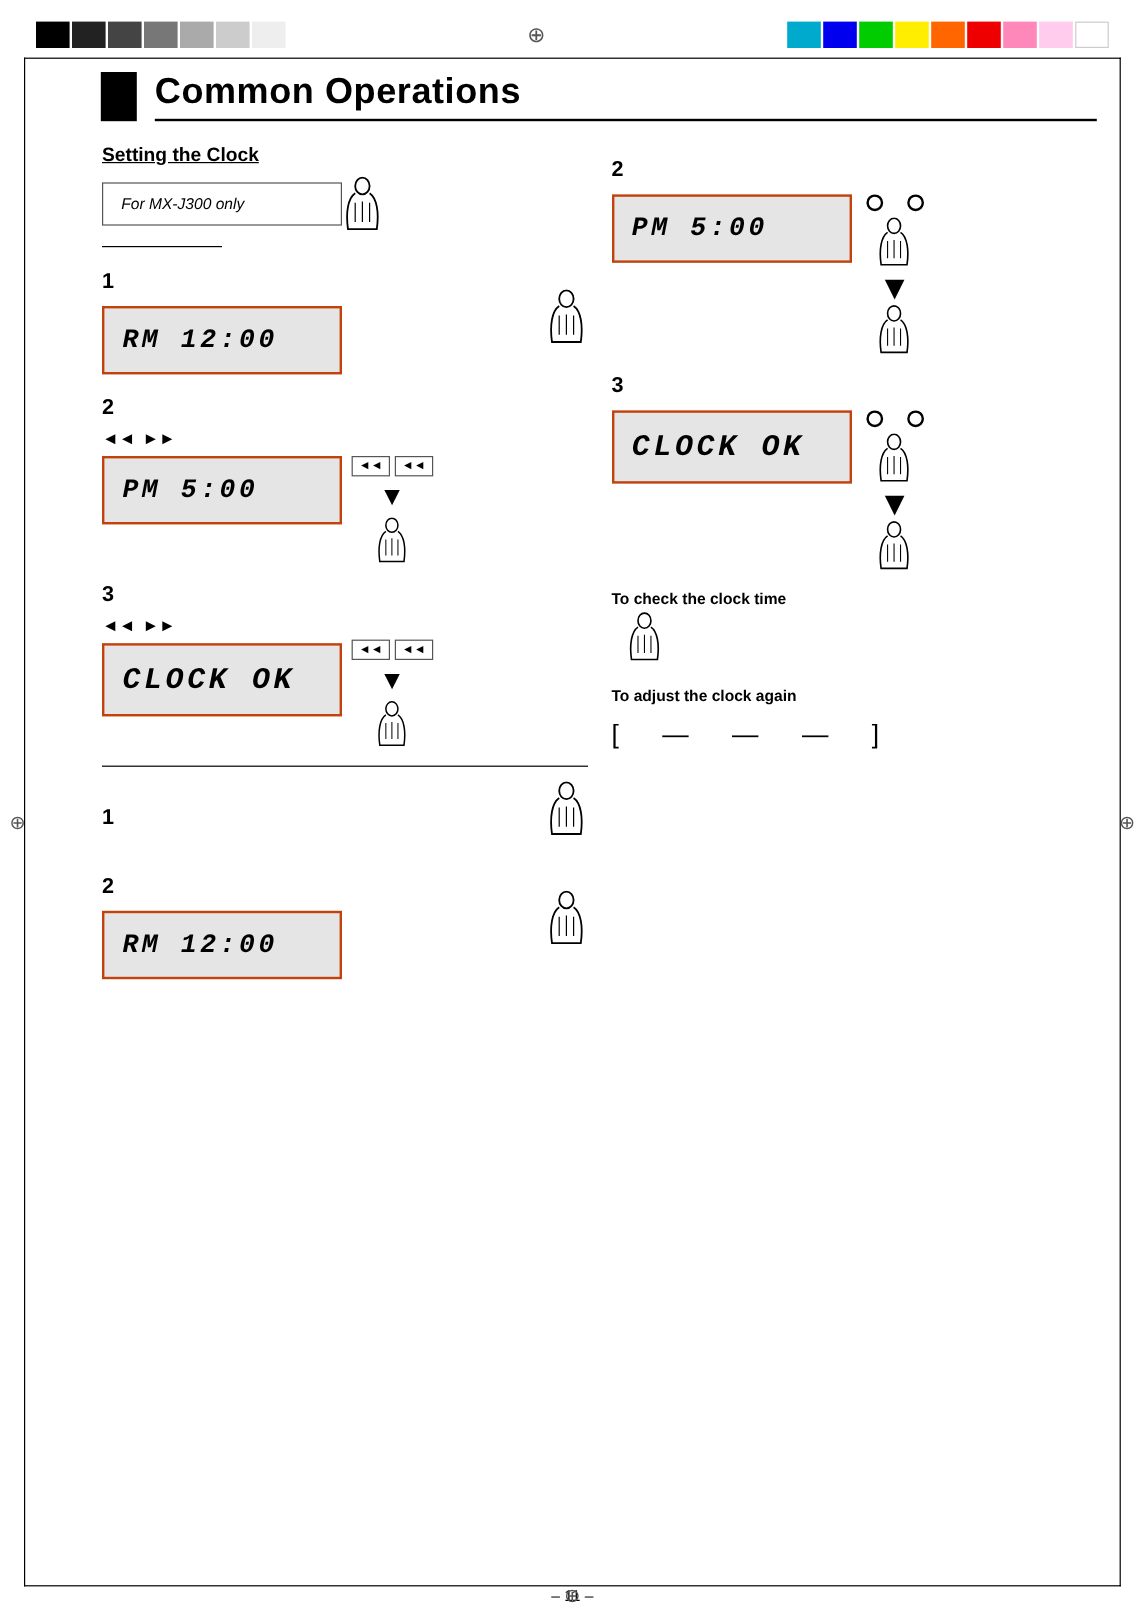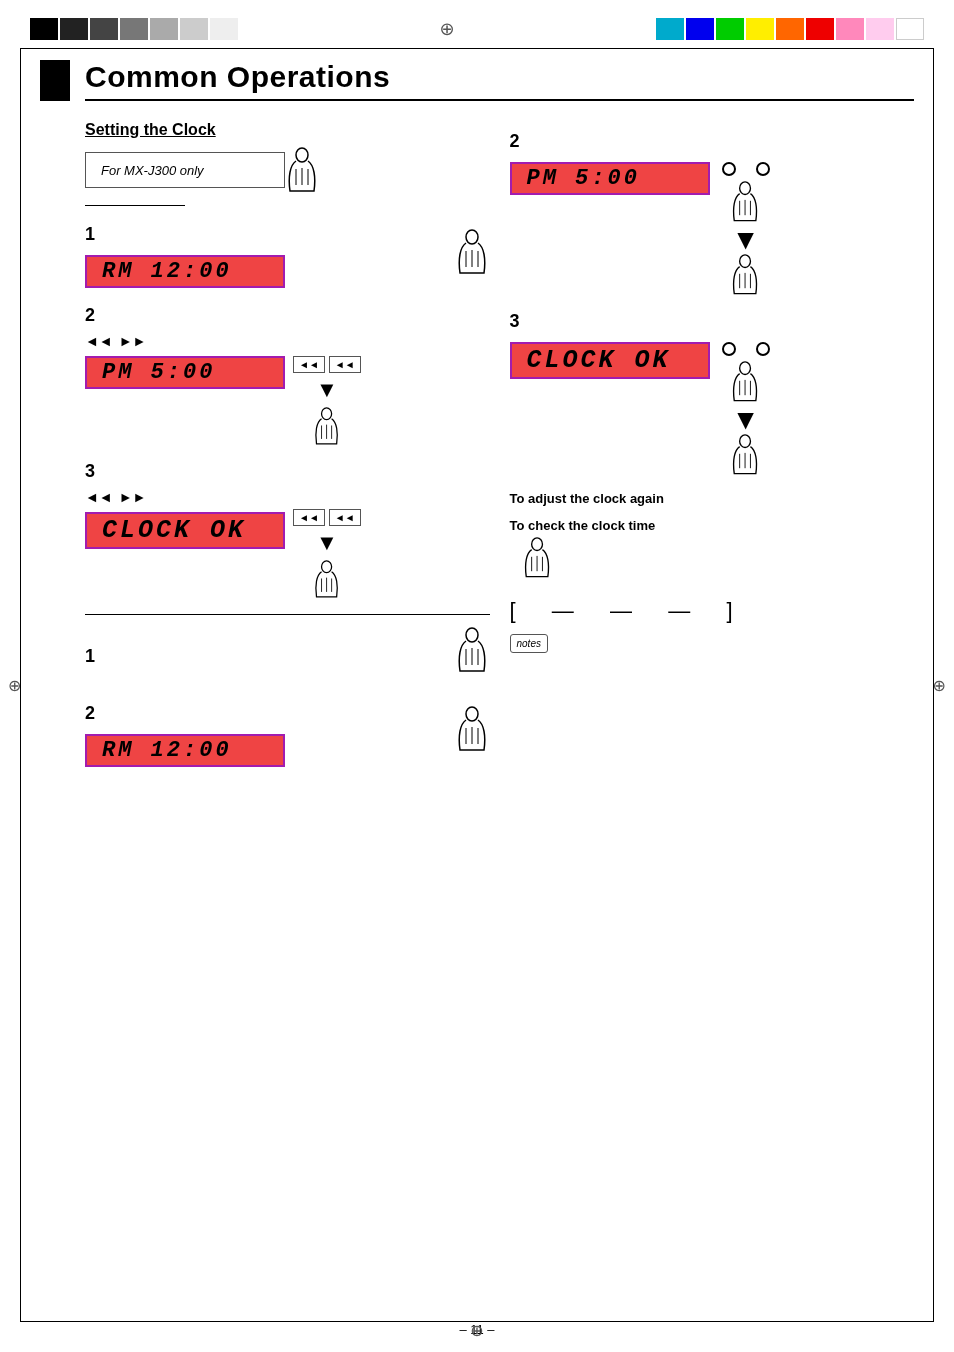--- a/index.html
+++ b/index.html
@@ -90,6 +90,7 @@
       display: flex;
       align-items: stretch;
       margin-bottom: 20px;
+      margin-left: 44px;
     }
     .title-black-box {
       width: 30px;

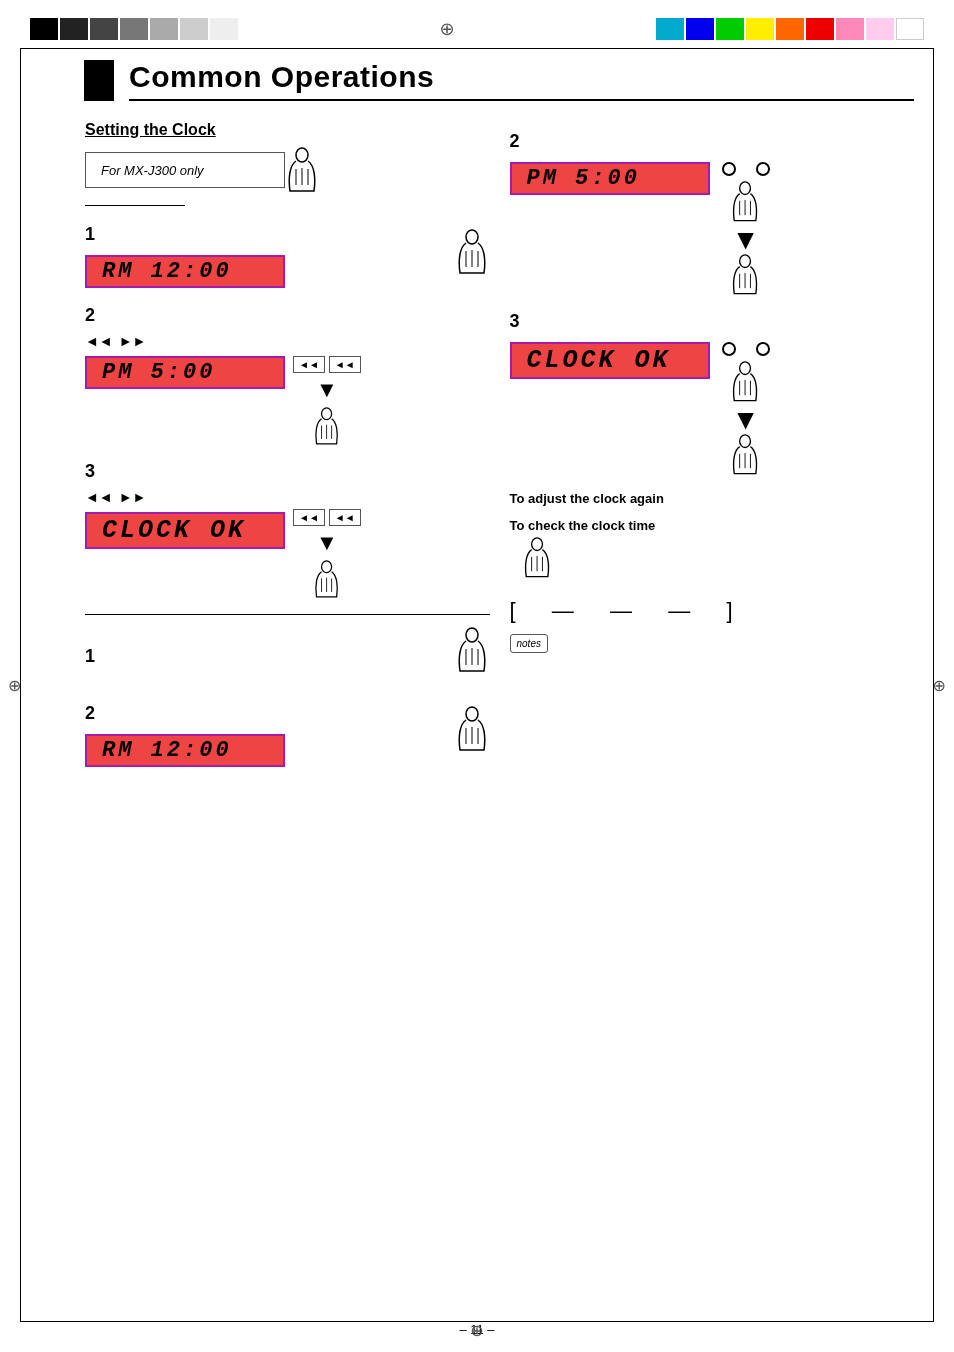--- a/index.html
+++ b/index.html
@@ -148,9 +148,9 @@
 
     
     .lcd-box {
-      border: 2px solid #a21caf;
-      background: #ef4444;
-      padding: 2px 15px;
+      border: 2px solid #c2410c;
+      background: #e5e5e5;
+      padding: 14px 15px;
       margin: 5px 0;
       display: inline-block;
       min-width: 200px;

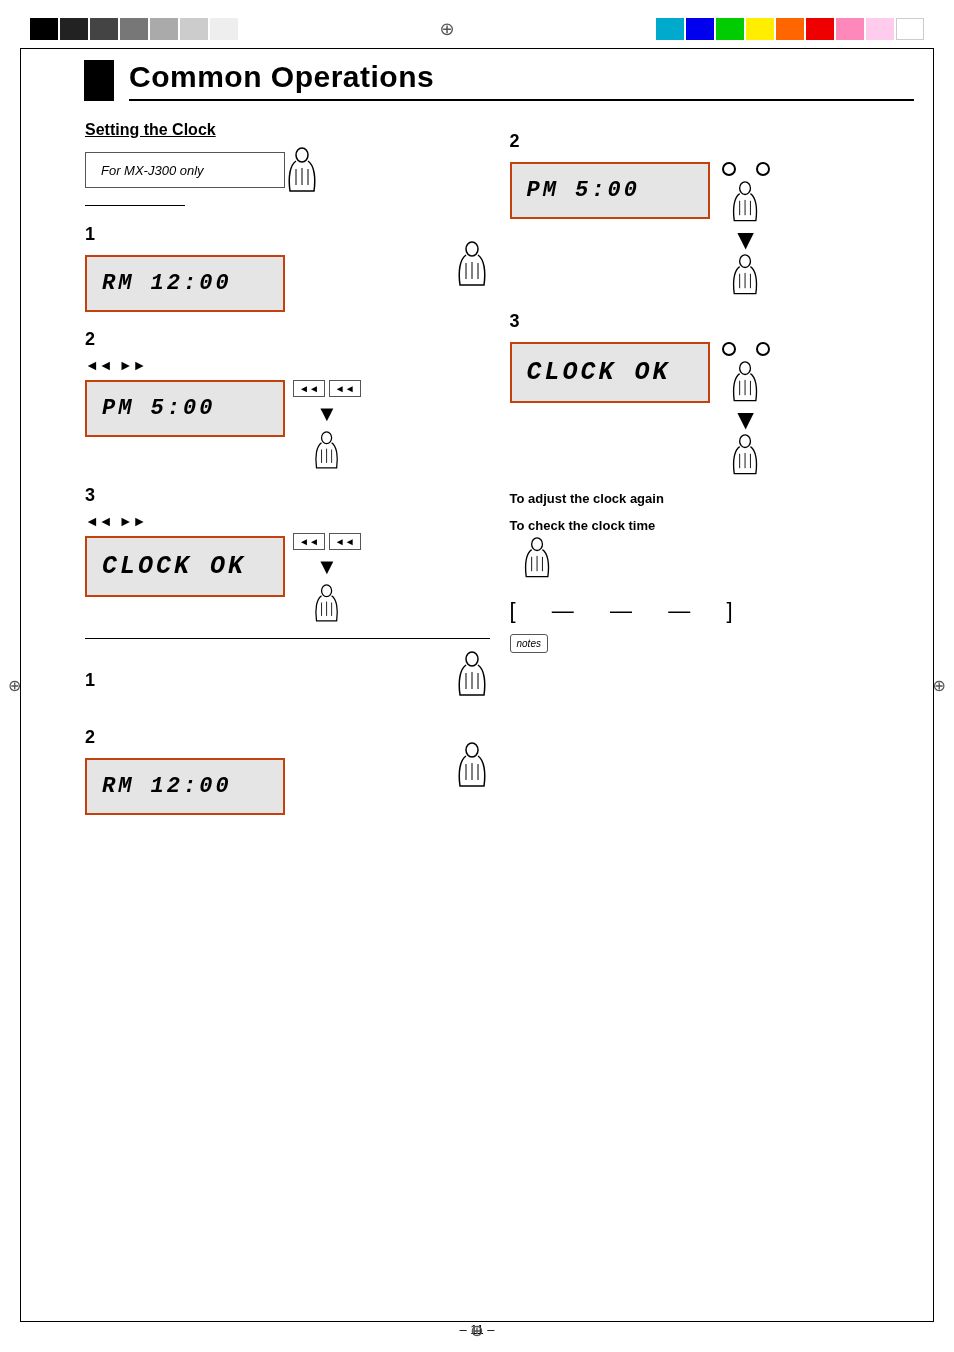--- a/index.html
+++ b/index.html
@@ -579,10 +579,6 @@
       </div>
 
       <div class="section-block">
-        <div class="status-text">To adjust the clock again</div>
-      </div>
-
-      <div class="section-block">
         <div class="status-text">To check the clock time</div>
         
         <svg width="35" height="45" style="margin-left: 10px;" viewBox="0 0 35 50" fill="none" xmlns="http://www.w3.org/2000/svg">
@@ -595,6 +591,10 @@
       </div>
 
       <div class="section-block">
+        <div class="status-text">To adjust the clock again</div>
+      </div>
+
+      <div class="section-block">
         <div style="display:flex; align-items:center; gap:15px; margin-bottom:10px;">
           <div style="font-size:22px; letter-spacing:8px; color:#000;">
             [&nbsp;&nbsp;—&nbsp;&nbsp;—&nbsp;&nbsp;—&nbsp;&nbsp;]

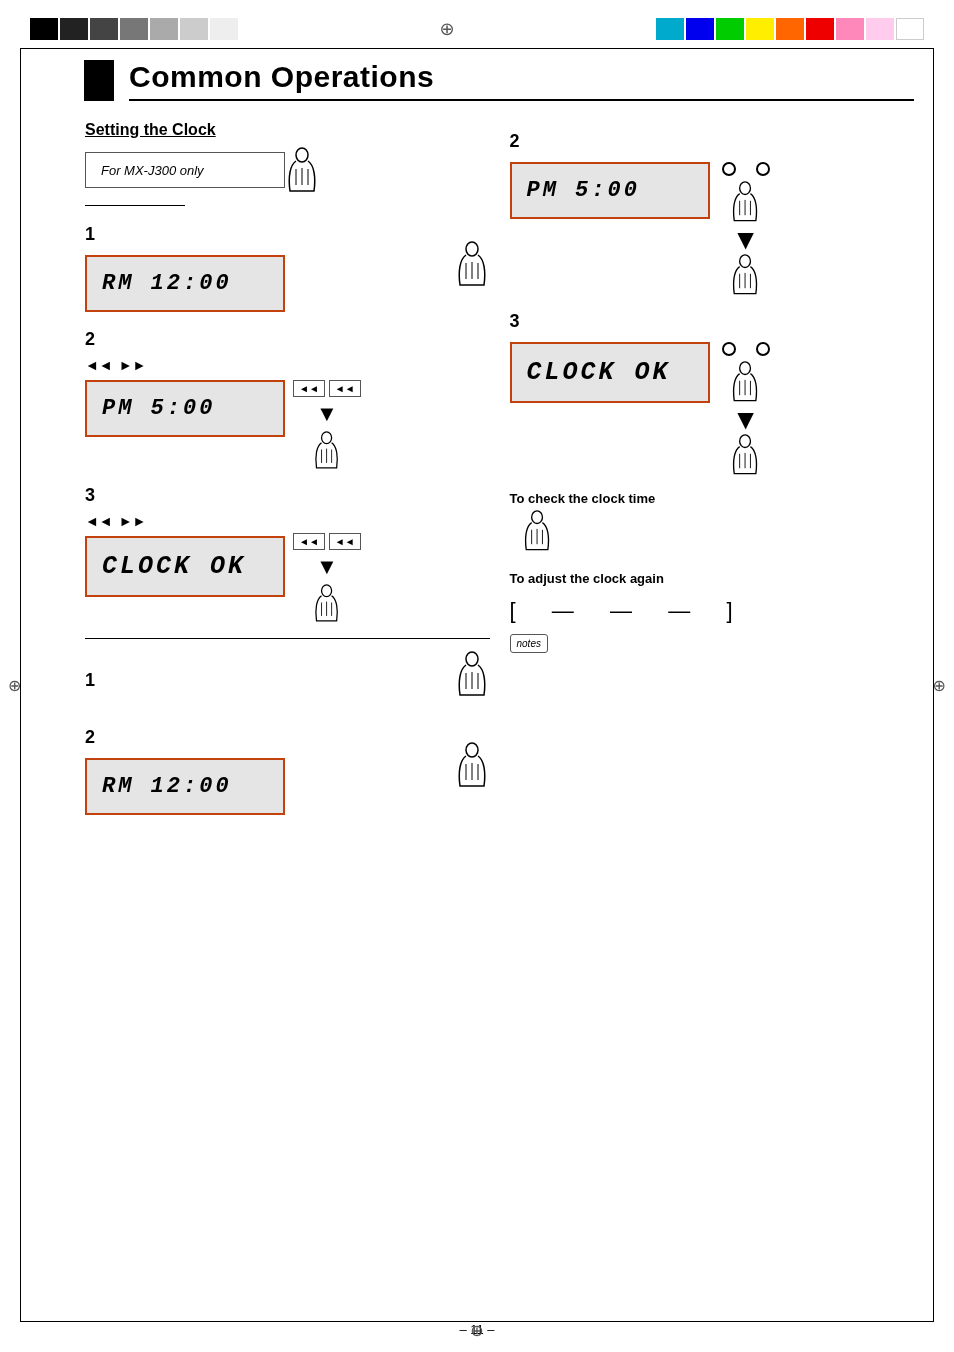--- a/index.html
+++ b/index.html
@@ -600,11 +600,6 @@
             [&nbsp;&nbsp;—&nbsp;&nbsp;—&nbsp;&nbsp;—&nbsp;&nbsp;]
           </div>
         </div>
-        <div style="display:flex; align-items:center; gap:10px;">
-          <div class="notes-icon">
-            <span>notes</span>
-          </div>
-        </div>
       </div>
 
     </div>

